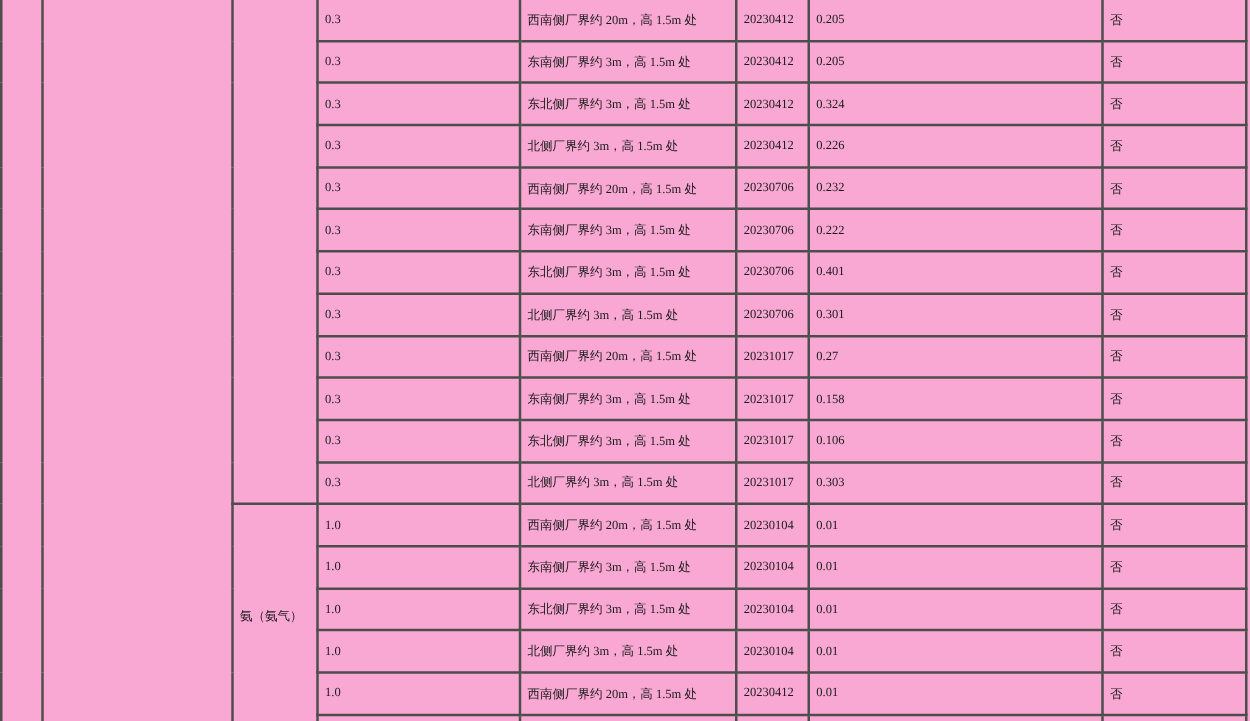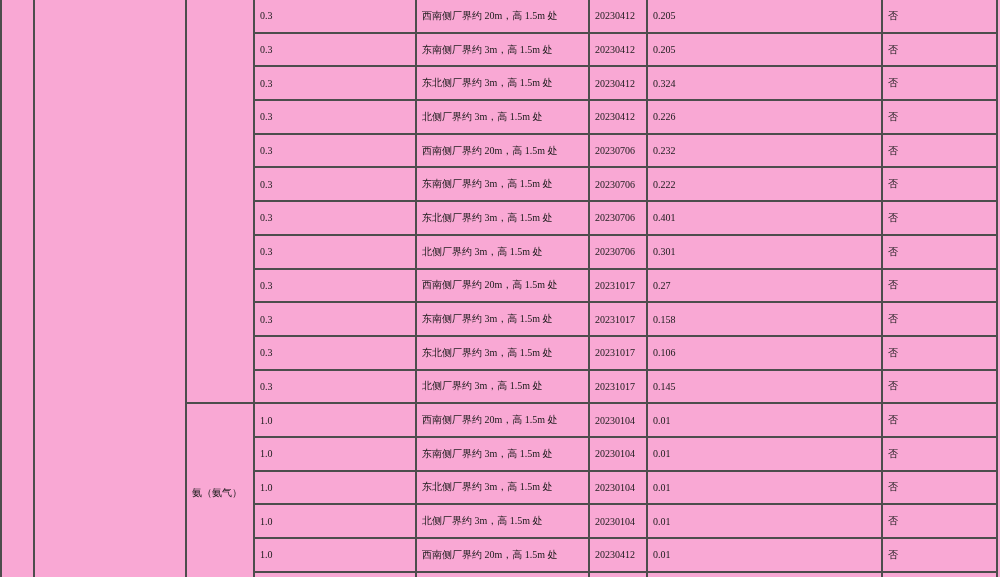--- a/index.html
+++ b/index.html
@@ -135,7 +135,7 @@
           <td class="col-standard">0.3</td>
           <td class="col-location">北侧厂界约 3m，高 1.5m 处</td>
           <td class="col-date">20231017</td>
-          <td class="col-value">0.145</td>
+          <td class="col-value">0.303</td>
           <td class="col-exceeded">否</td>
         </tr>
         <tr class="data-row">

